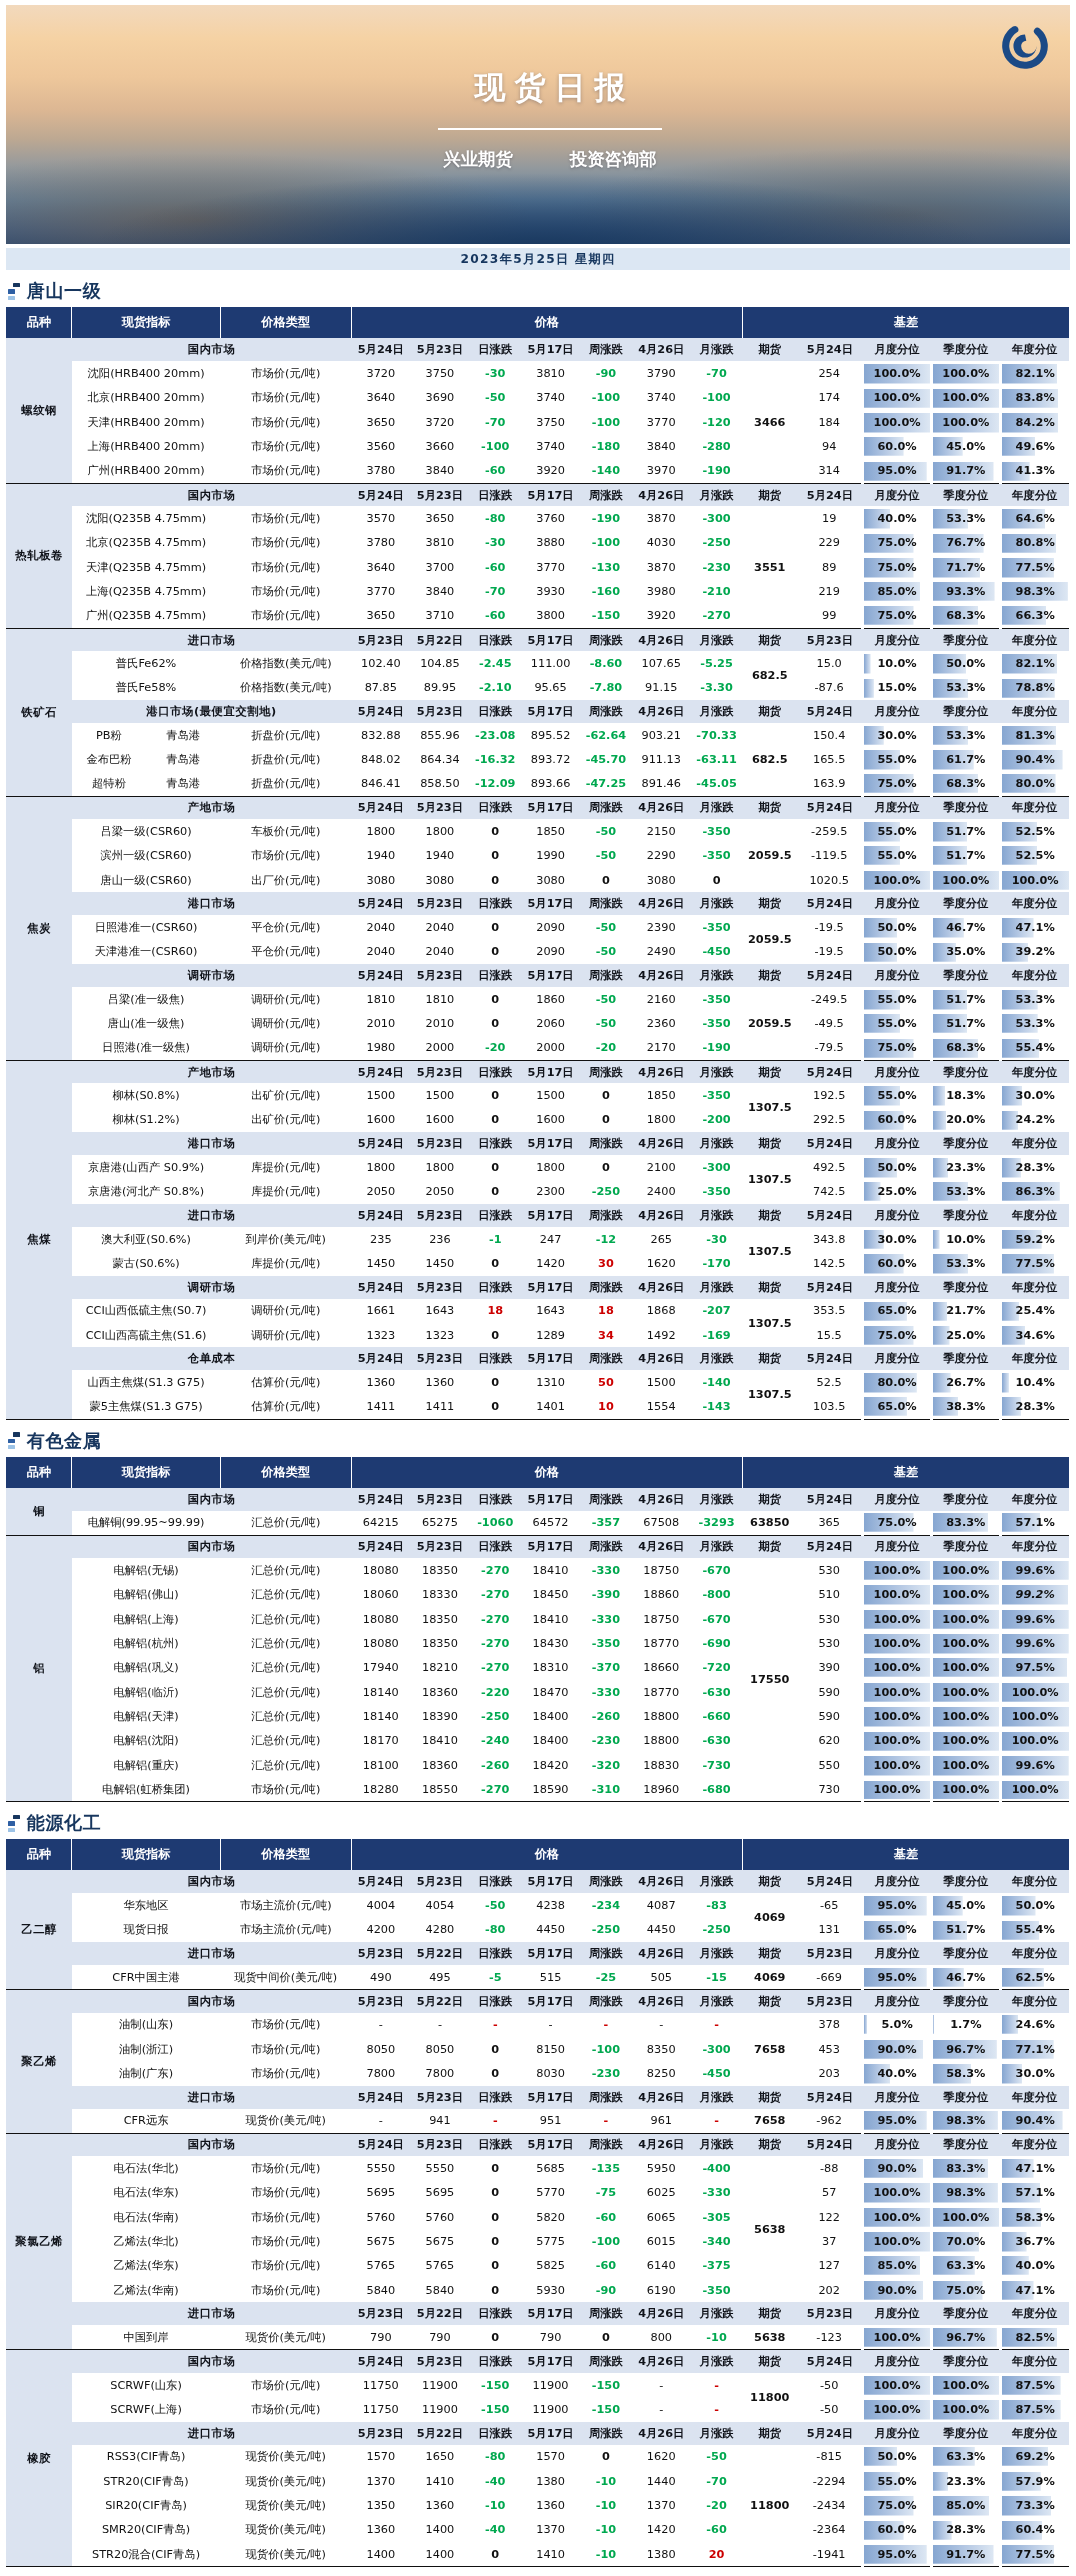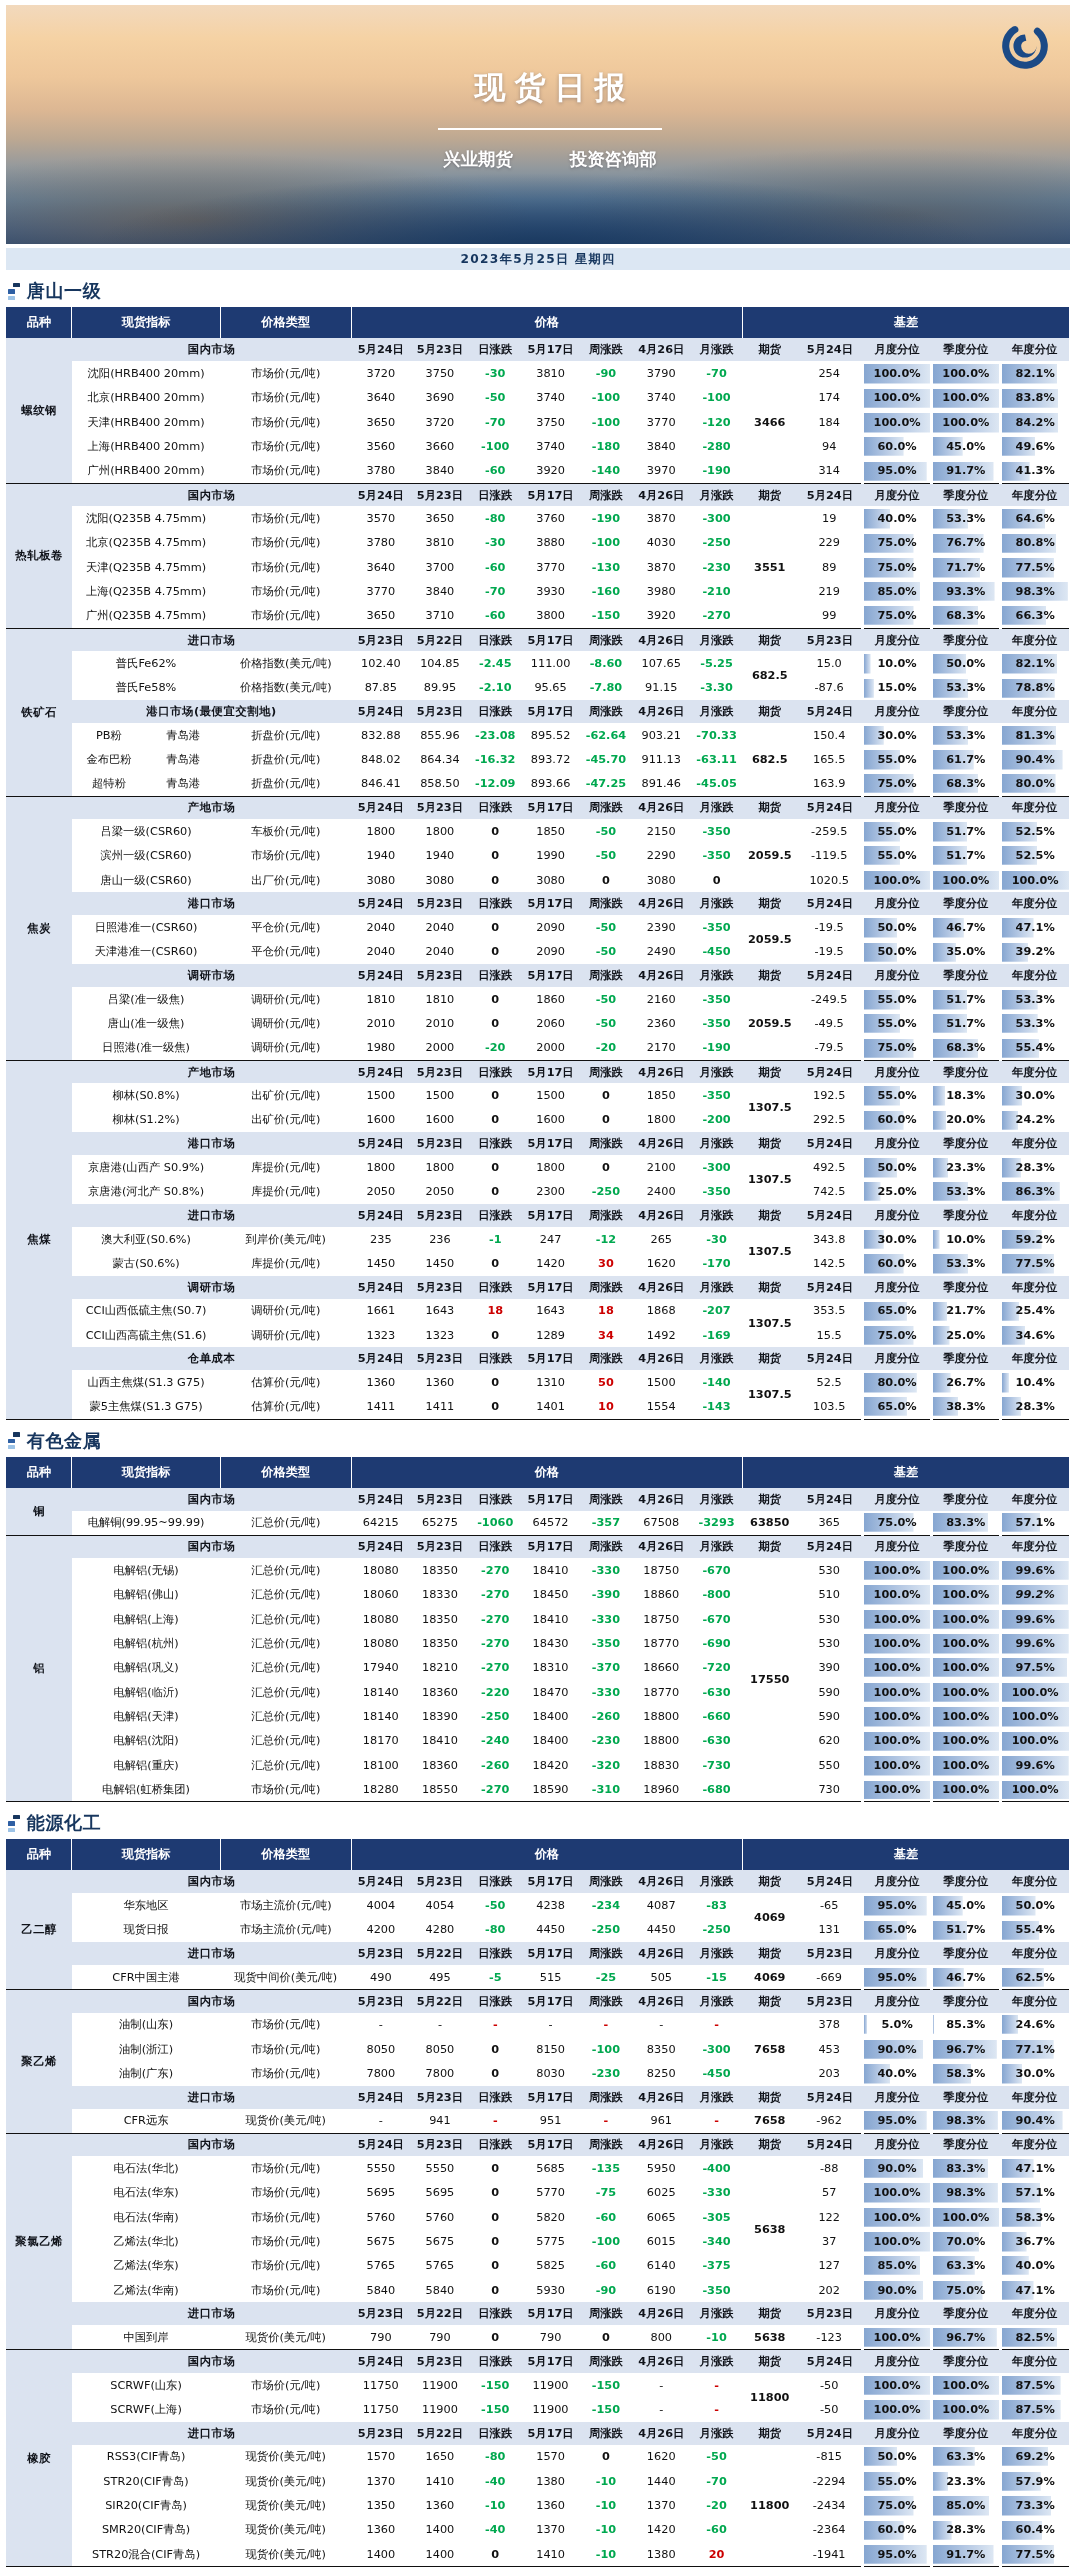--- a/index.html
+++ b/index.html
@@ -1235,7 +1235,7 @@
             <td class="fut" rowspan="3">7658</td>
             <td>378</td>
             <td class="pct" style="background-size: 5% 78%;">5.0%</td>
-            <td class="pct" style="background-size: 1.7% 78%;">85.3%</td>
+            <td class="pct" style="background-size: 1.7% 78%;">1.7%</td>
             <td class="pct" style="background-size: 24.6% 78%;">24.6%</td>
           </tr>
           <tr class="data-row">

